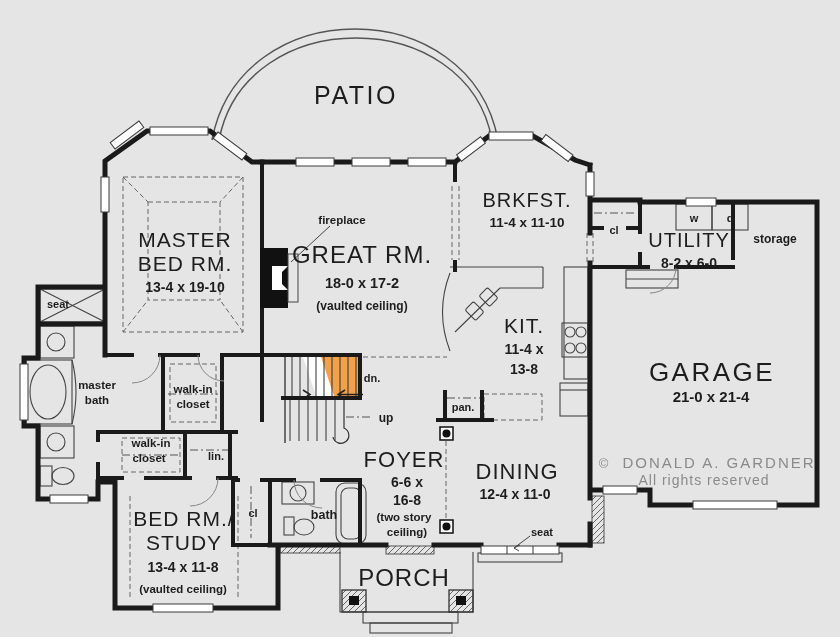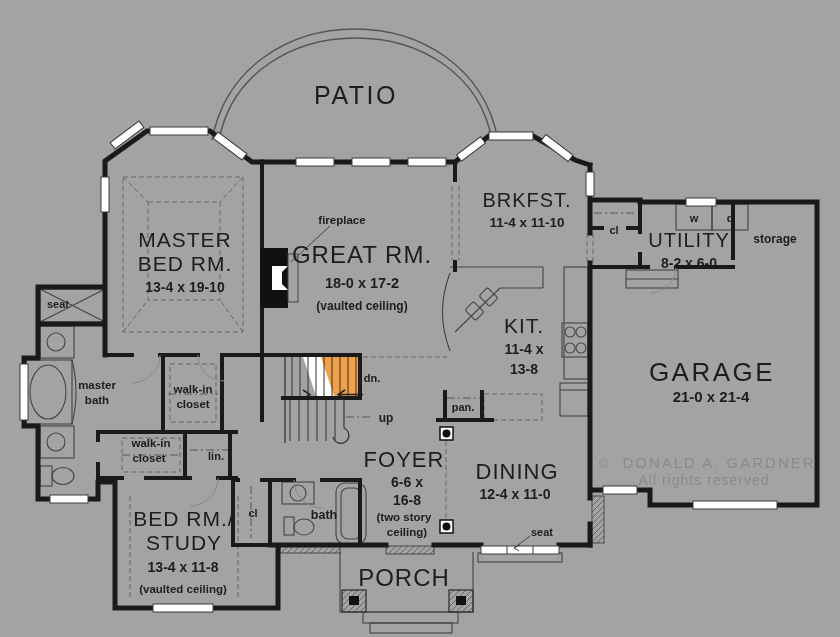--- a/index.html
+++ b/index.html
@@ -3,7 +3,7 @@
 <meta charset="utf-8">
 <style>
   html,body{margin:0;padding:0;background:#ffffff;}
-  .plan-wrap{width:840px;height:637px;background:#a3a3a3;position:relative;overflow:hidden;}
+  .plan-wrap{width:840px;height:637px;background:#e5e5e5;position:relative;overflow:hidden;}
   svg{display:block;}
   text{font-family:"Liberation Sans","DejaVu Sans",sans-serif;fill:#1d1d1d;}
   .t-room{font-weight:400;letter-spacing:1px;}

